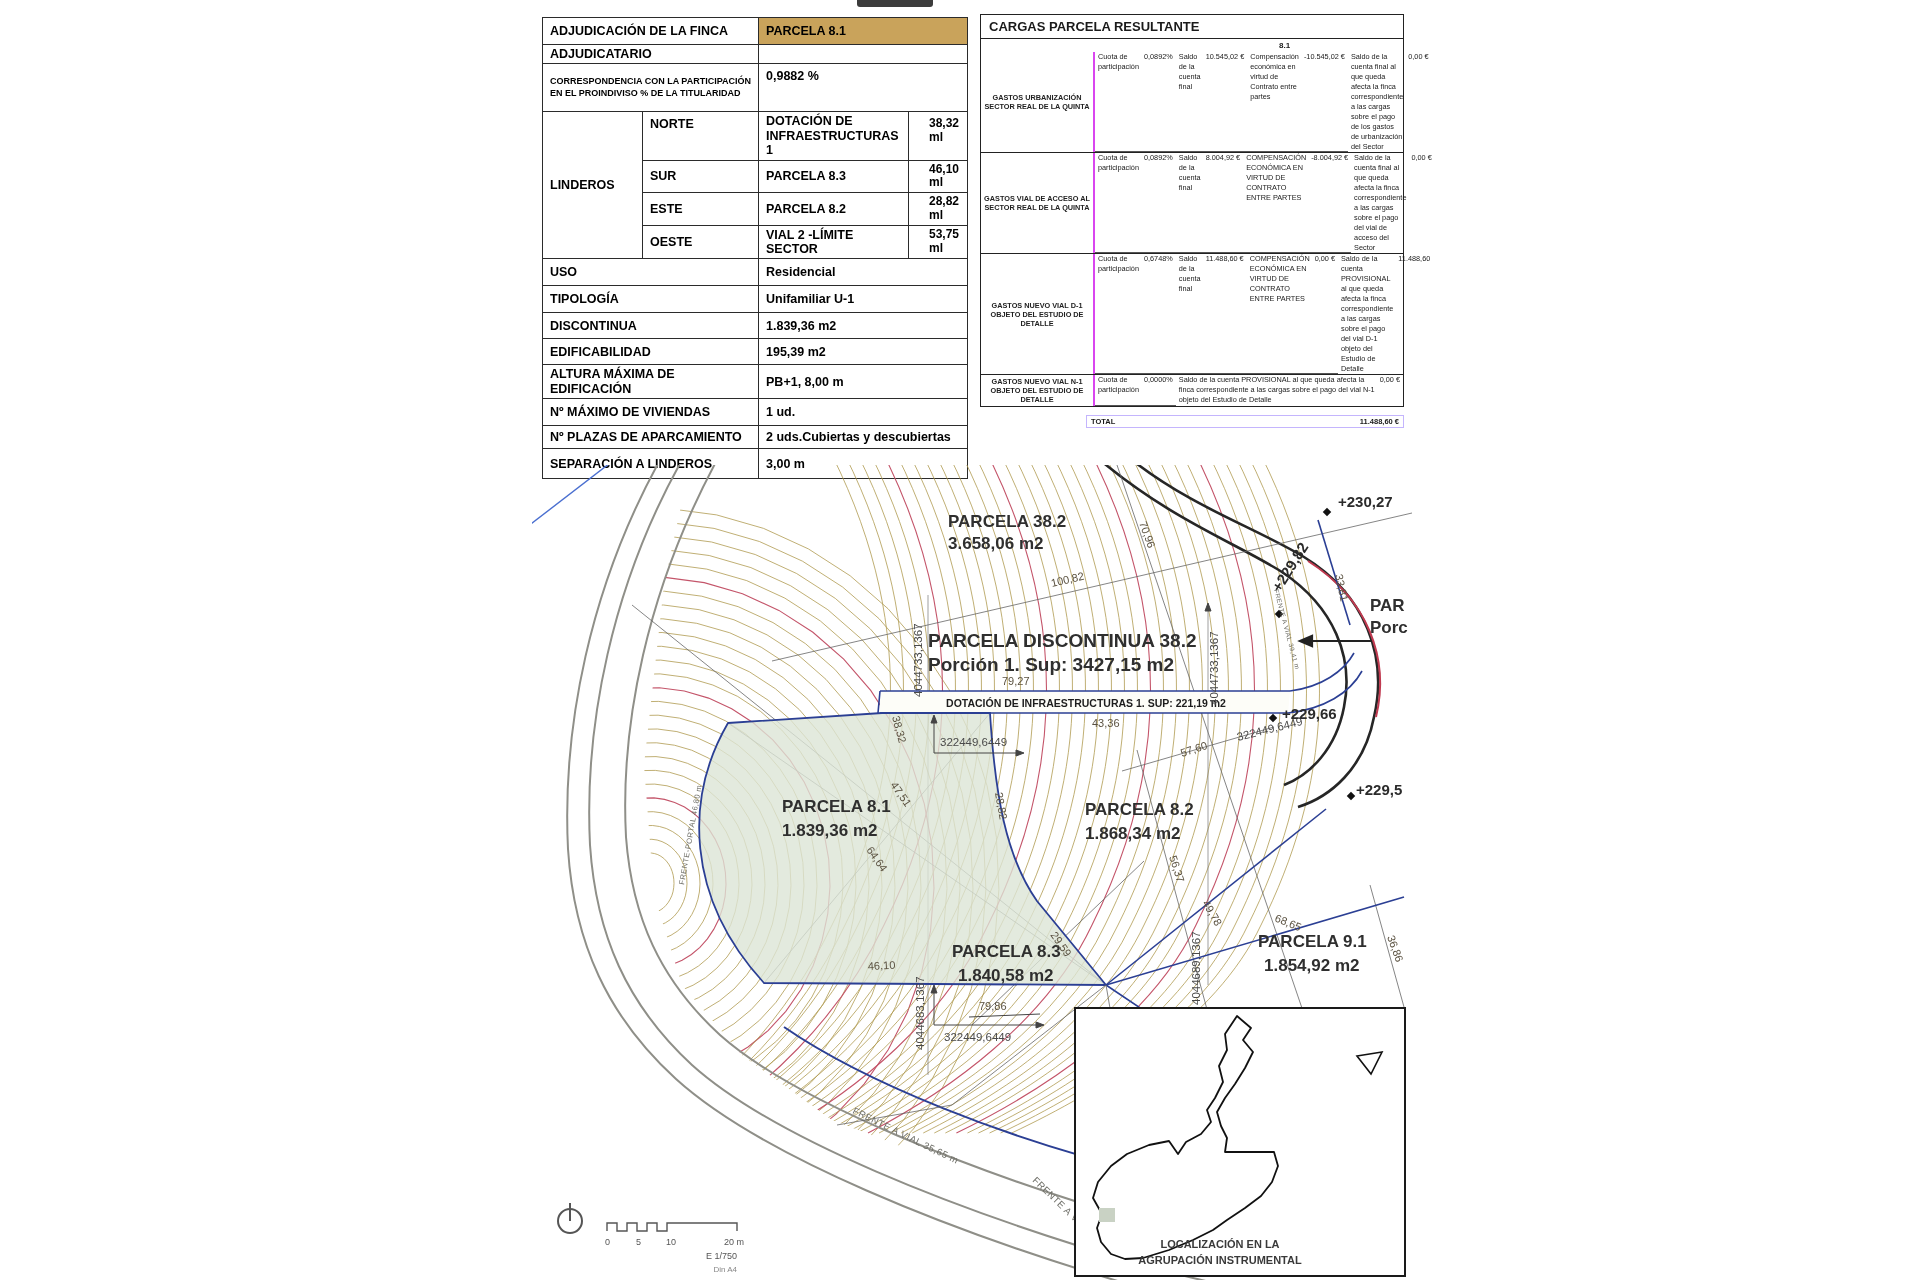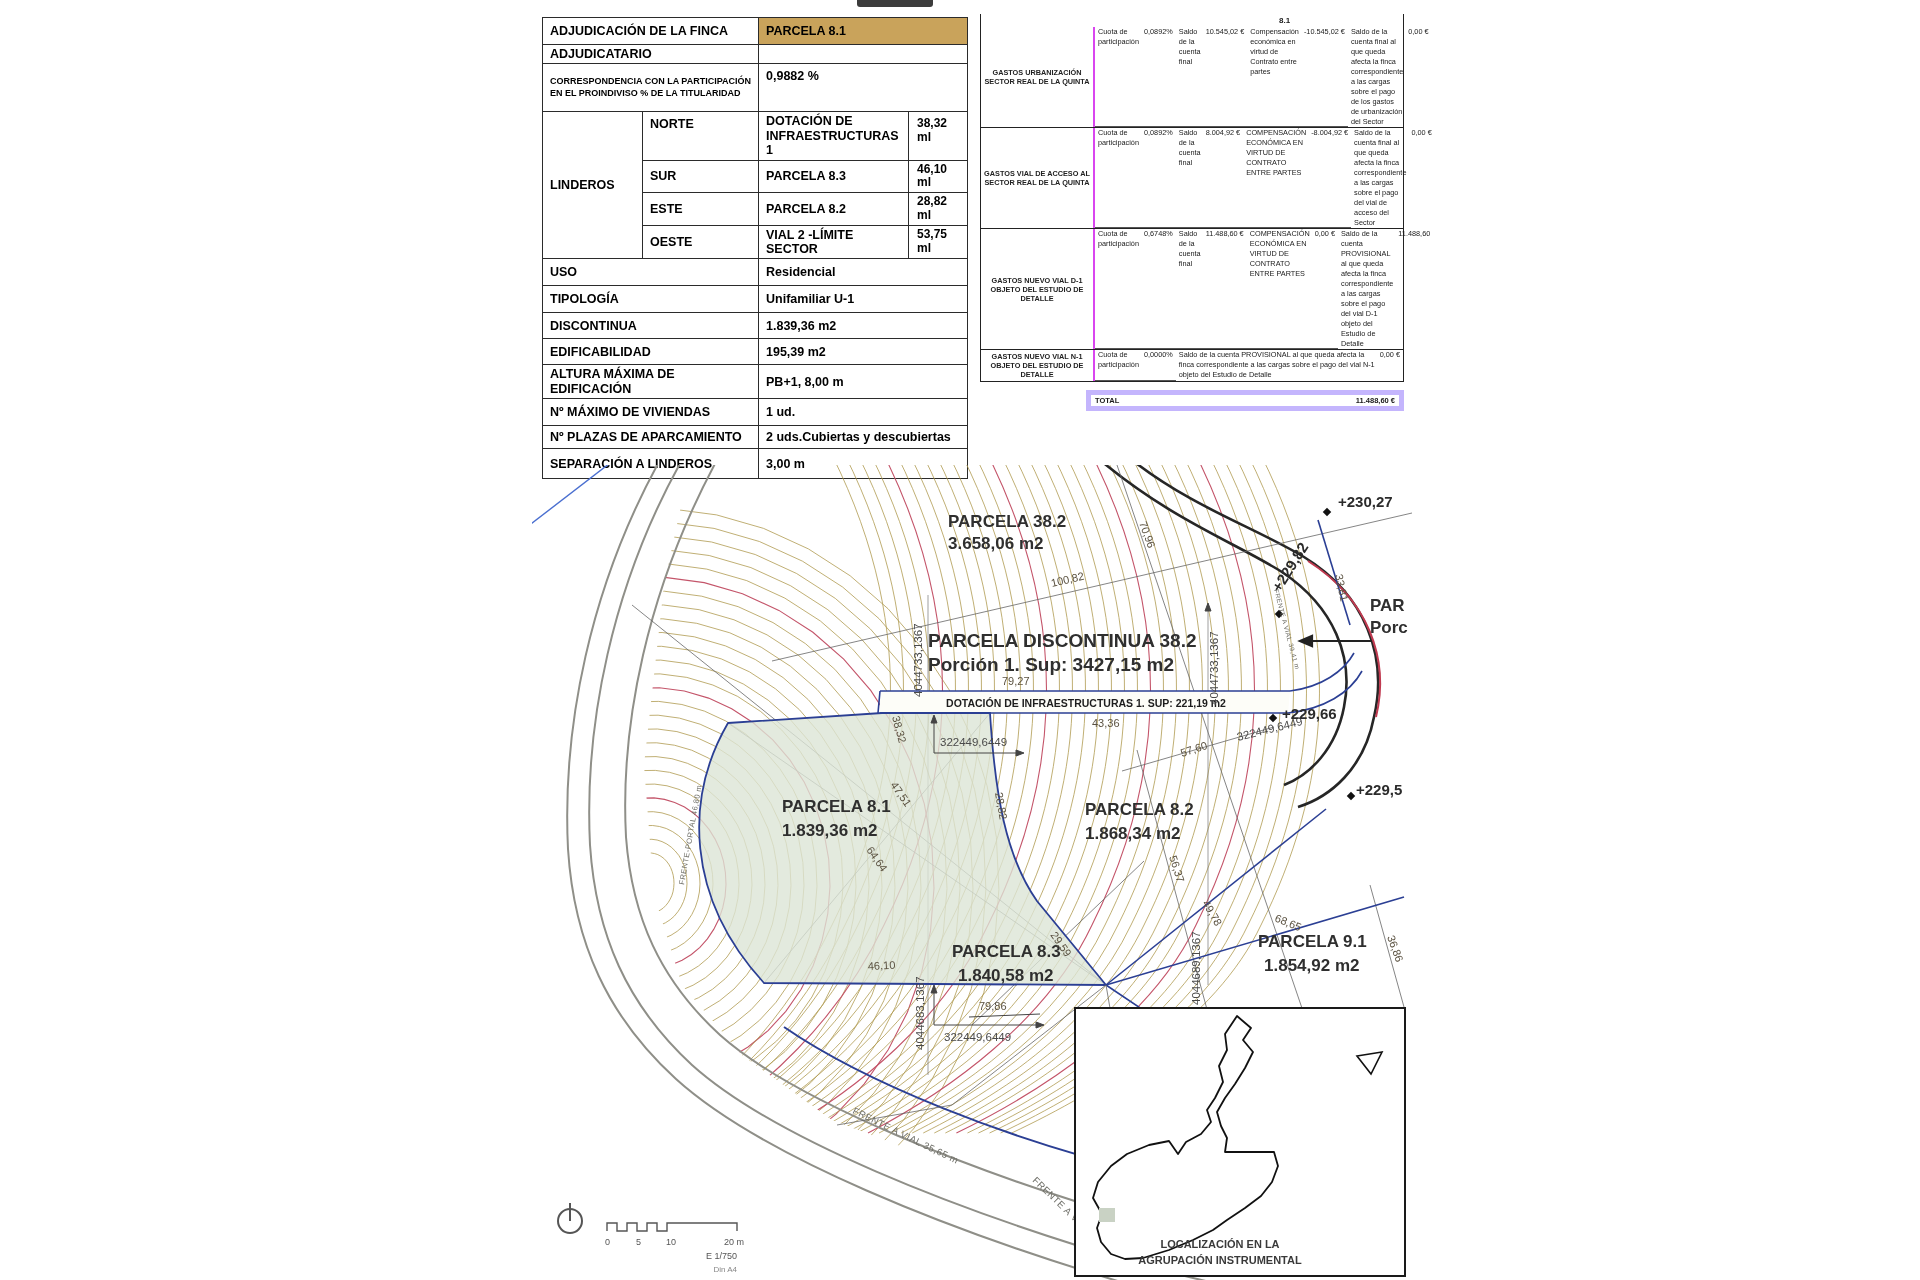--- a/index.html
+++ b/index.html
@@ -136,6 +136,7 @@
   </table>
 
 <div class="cargas">
+  <div class="cargas-title">CARGAS PARCELA RESULTANTE</div>
   <div class="cargas-colhead">
     <span>8.1</span>
   </div>

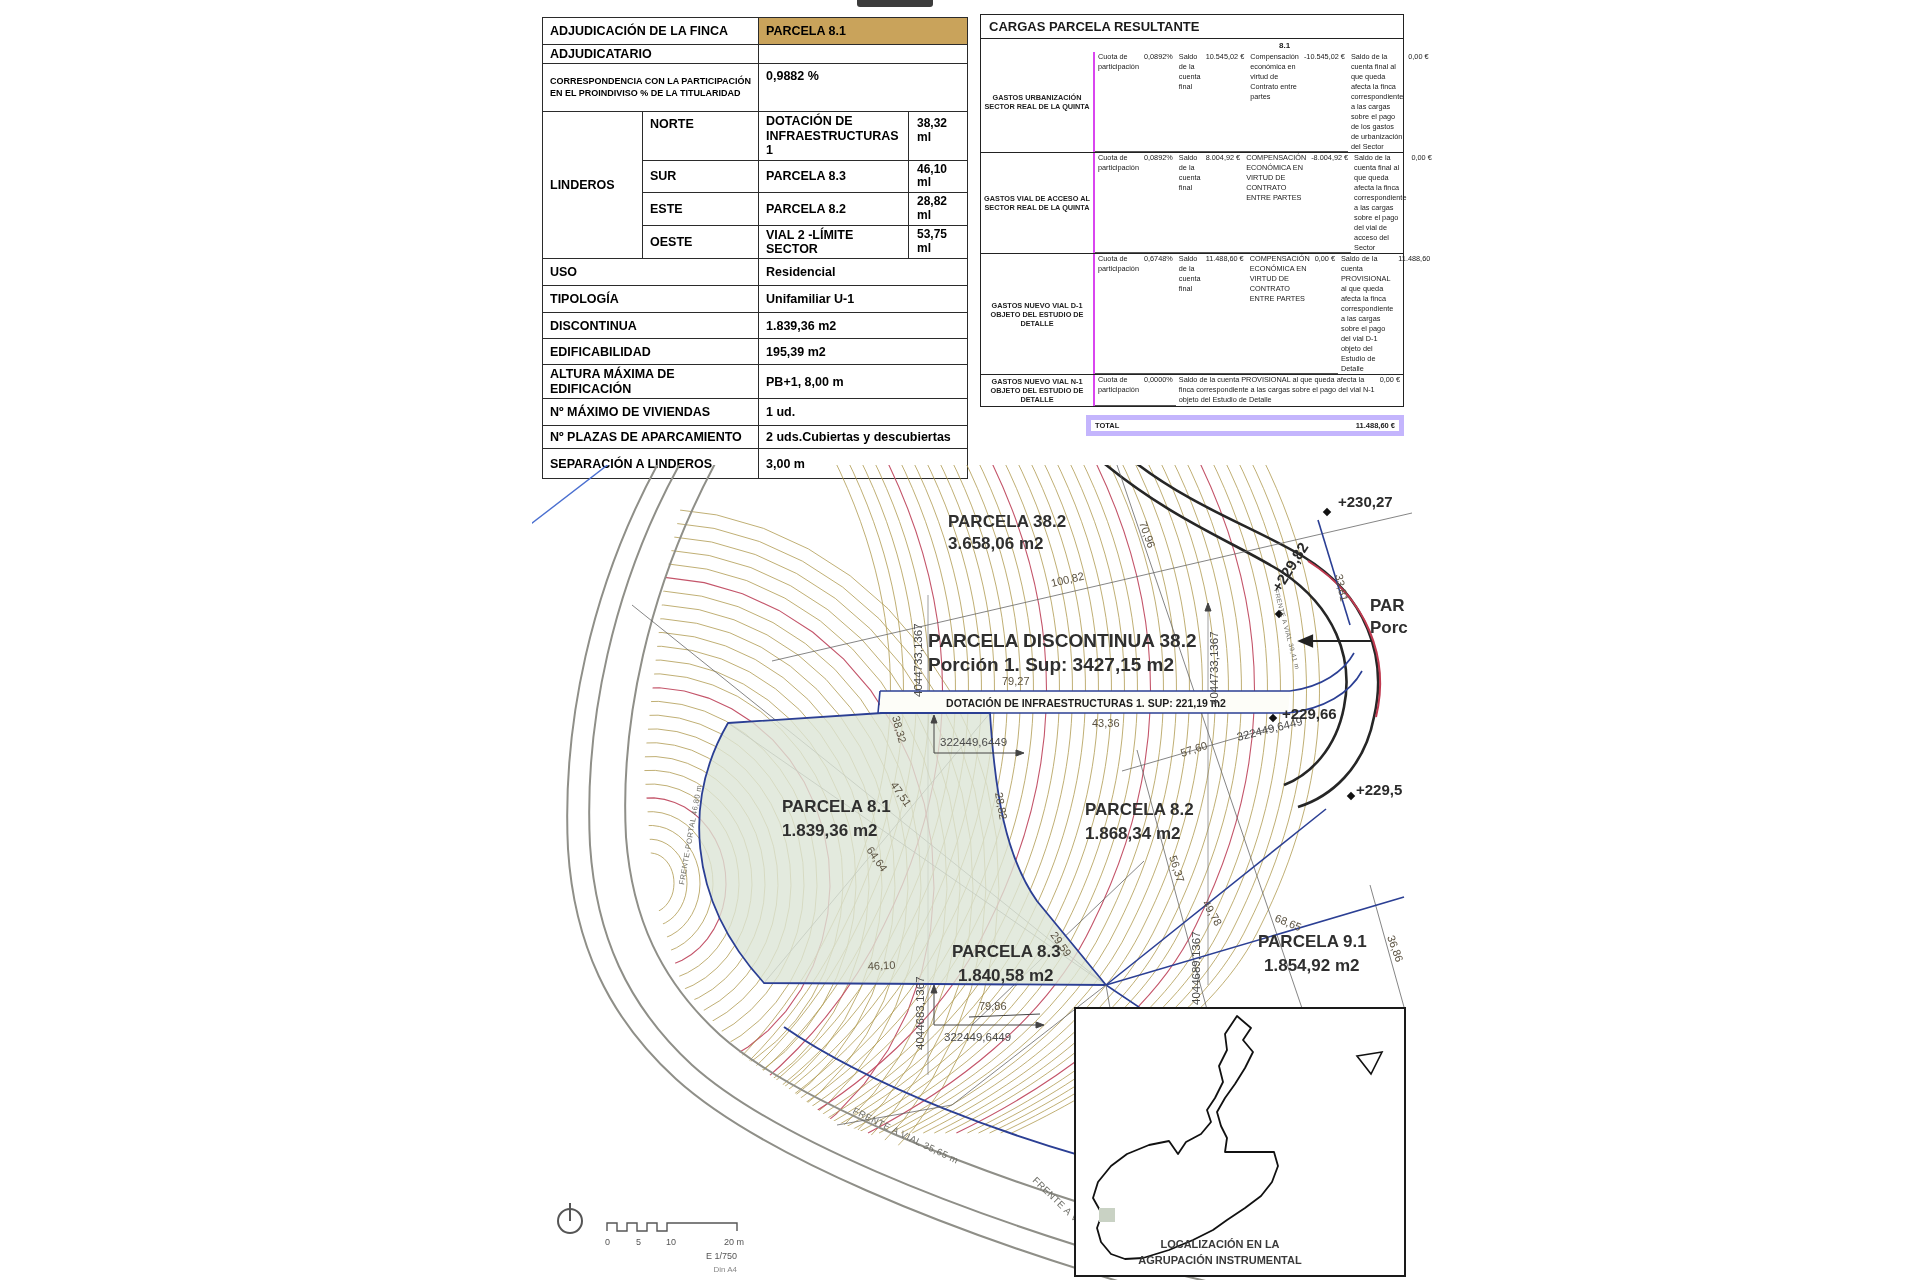--- a/index.html
+++ b/index.html
@@ -14,7 +14,7 @@
   table.finca td.val{font-weight:600;}
   table.finca td.gold{background:#c9a35b;}
   table.finca td.small{font-size:9px;line-height:1.3;}
-  table.finca td.len{padding:2px 8px;font-size:12px;}
+  table.finca td.len{padding:2px 20px;font-size:12px;}
 
   
   .cargas{position:absolute;left:980px;top:14px;width:424px;}

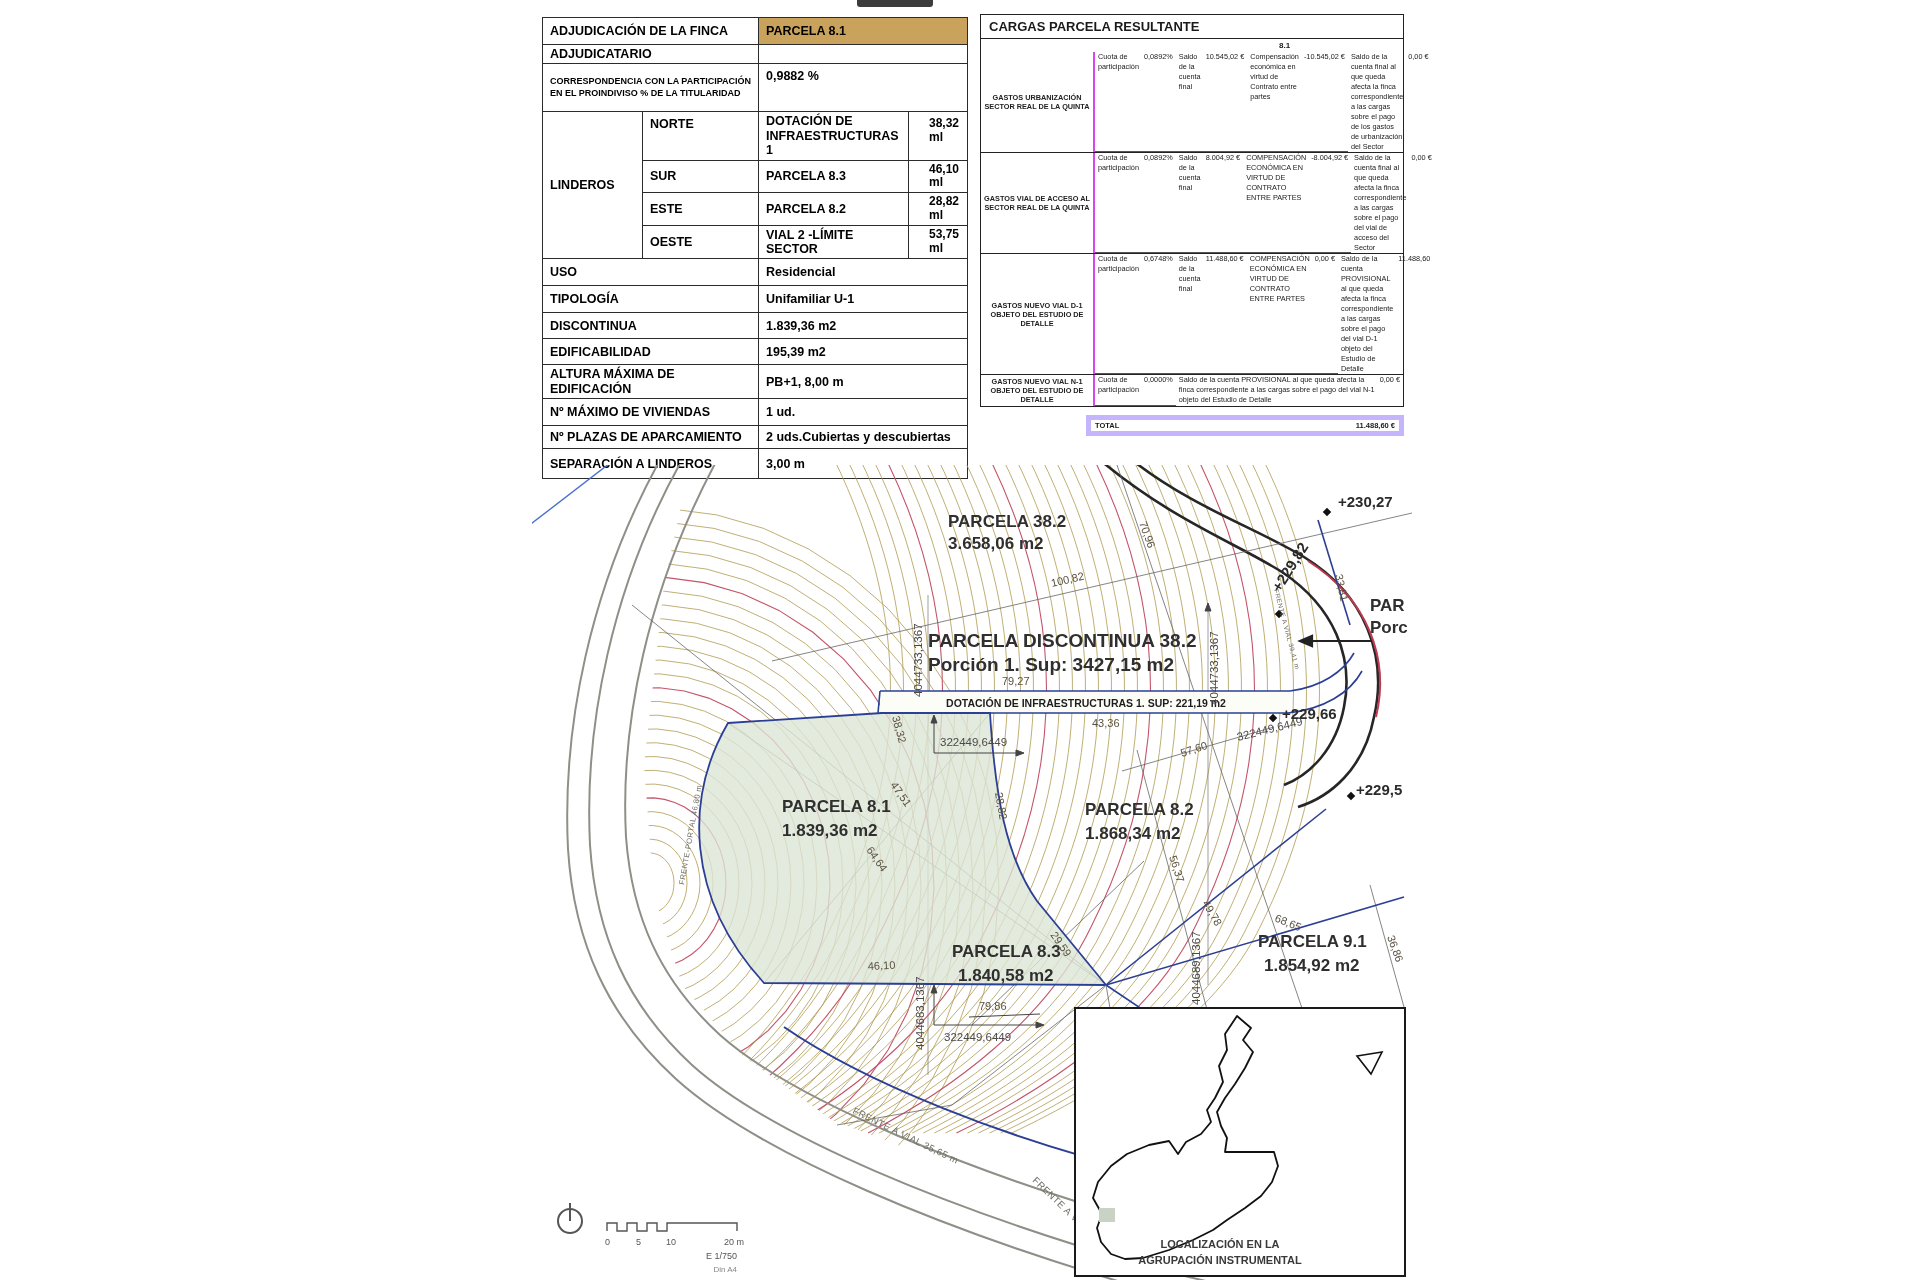--- a/index.html
+++ b/index.html
@@ -30,7 +30,7 @@
   .crow:last-child{border-bottom:none;}
   .crow .cl{flex:1;font-size:7.3px;line-height:10px;padding-right:5px;}
   .crow .cv{font-size:7.3px;line-height:10px;white-space:nowrap;}
-  .cargas-total{margin:8px 0 0 106px;border:5px solid #c4b5fd;display:flex;justify-content:space-between;
+  .cargas-total{margin:8px 0 0 106px;border:1px solid #c4b5fd;display:flex;justify-content:space-between;
                 padding:1px 4px;font-size:7.5px;font-weight:600;}
 
   

